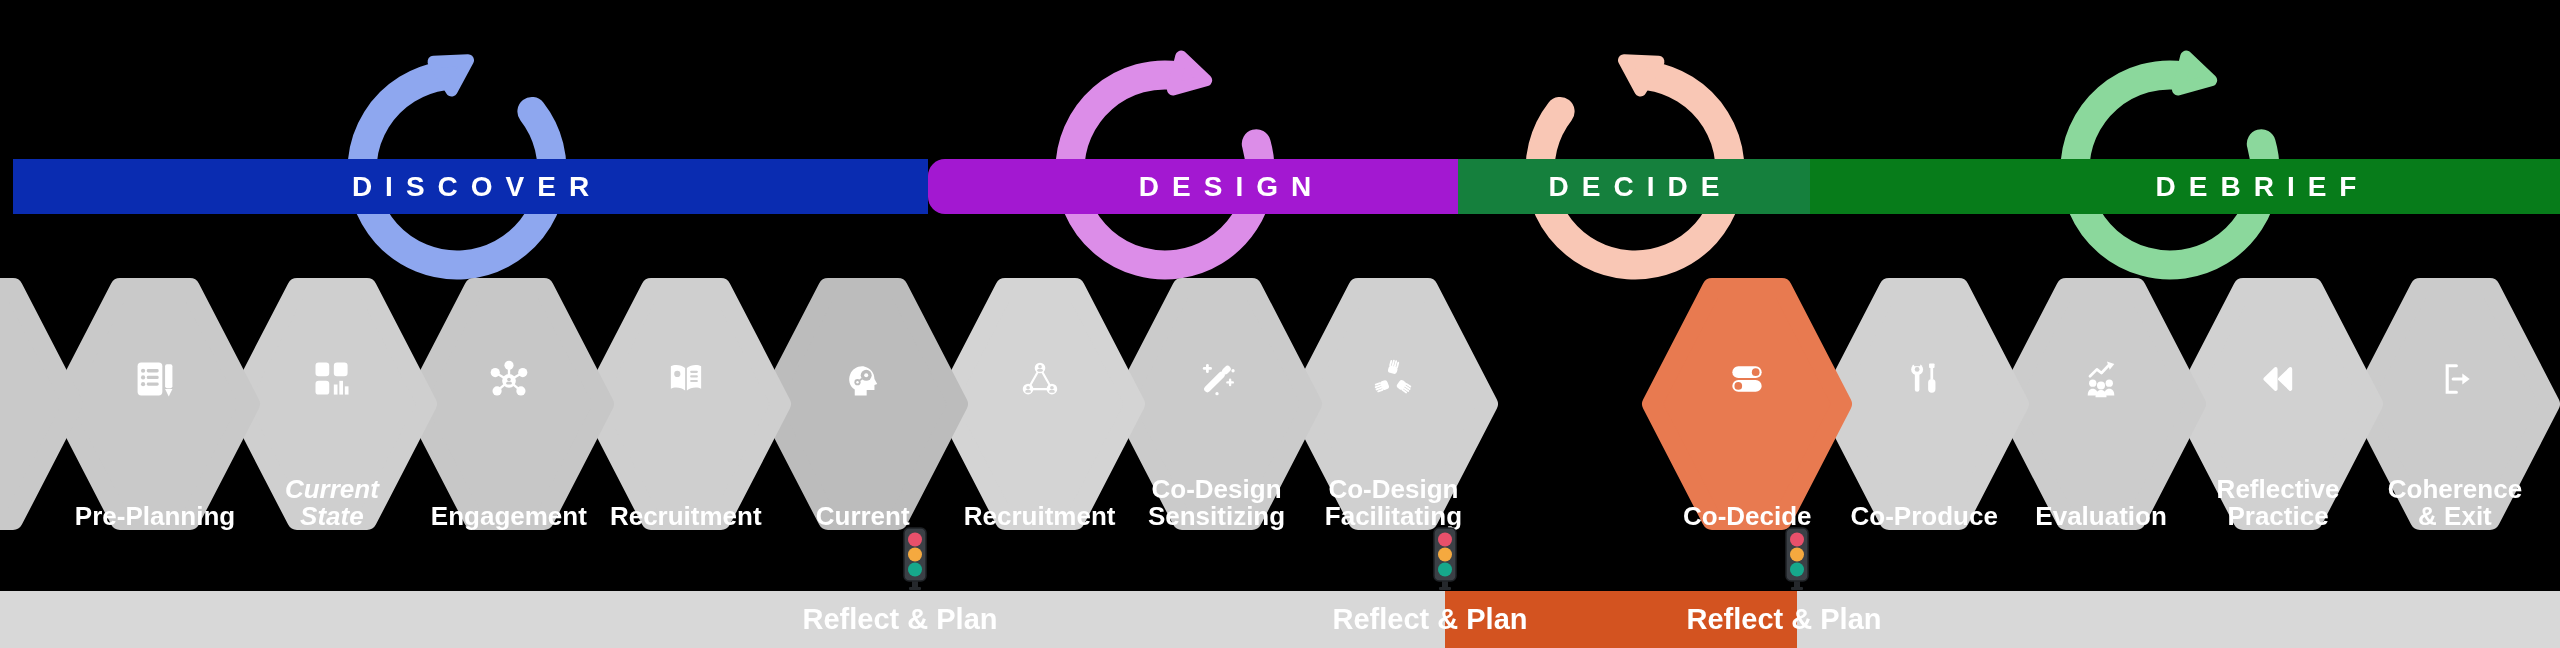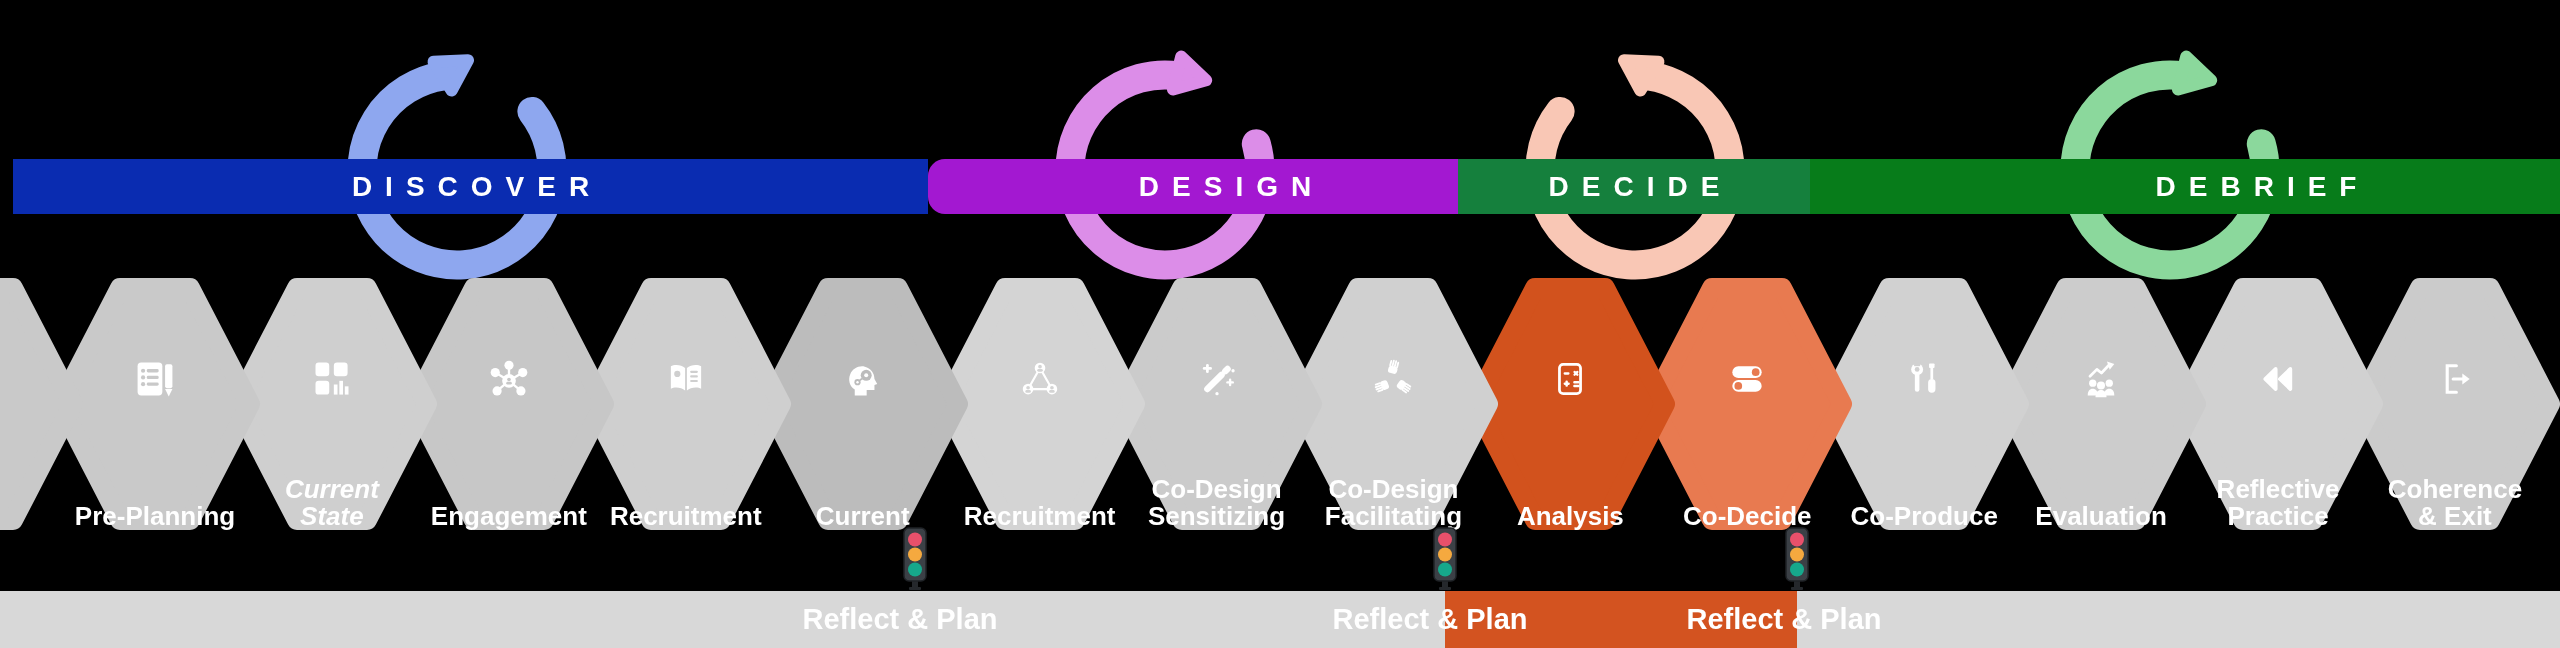--- a/index.html
+++ b/index.html
@@ -267,30 +267,6 @@
         </div>
       </div>
     </div>
-    <div class="stage" style="left: 1420.36px; z-index: 31;">
-      <svg class="shape" width="300" height="252" viewBox="0 0 300 252">
-        <polygon points="115,10 185,10 245,126 185,242 115,242 55,126" fill="#d2521d" stroke="#d2521d" stroke-width="20" stroke-linejoin="round"></polygon>
-      </svg>
-      <div class="content">
-        <div class="icon">
-          <svg width="44" height="44" viewBox="0 0 48 48">
-            <rect x="12.5" y="8" width="23" height="32" rx="4" fill="none" stroke="#fff" stroke-width="3"></rect>
-    <rect x="17" y="16.5" width="6.5" height="2.8" rx="1.2" fill="#fff"></rect>
-    <g transform="translate(30.5,17.8)">
-              <rect x="-3.4" y="-1.3" width="6.8" height="2.6" rx="1.2" transform="rotate(45)" fill="#fff"></rect>
-              <rect x="-3.4" y="-1.3" width="6.8" height="2.6" rx="1.2" transform="rotate(-45)" fill="#fff"></rect>
-            </g>
-    <rect x="17" y="27.8" width="6.8" height="2.7" rx="1.2" fill="#fff"></rect>
-            <rect x="19" y="25.7" width="2.7" height="6.8" rx="1.2" fill="#fff"></rect>
-    <rect x="27.5" y="26.3" width="7" height="2.6" rx="1.2" fill="#fff"></rect>
-            <rect x="27.5" y="30.4" width="7" height="2.6" rx="1.2" fill="#fff"></rect>
-          </svg>
-        </div>
-        <div class="stage-label">
-          <span>Analysis</span>
-        </div>
-      </div>
-    </div>
     <div class="stage" style="left: 1597.28px; z-index: 30;">
       <svg class="shape" width="300" height="252" viewBox="0 0 300 252">
         <polygon points="115,10 185,10 245,126 185,242 115,242 55,126" fill="#e87a50" stroke="#e87a50" stroke-width="20" stroke-linejoin="round"></polygon>

